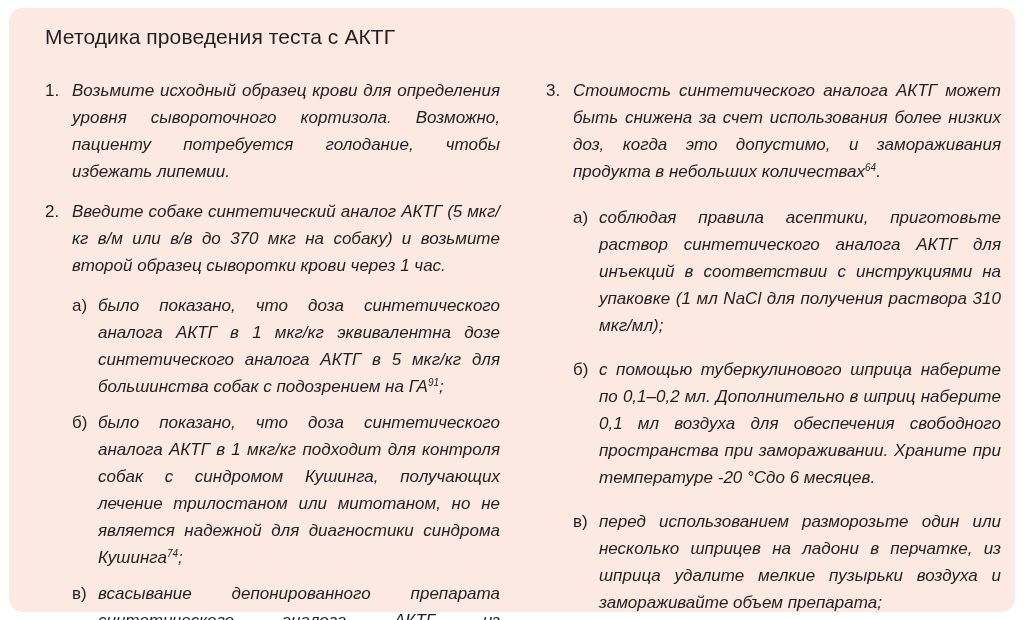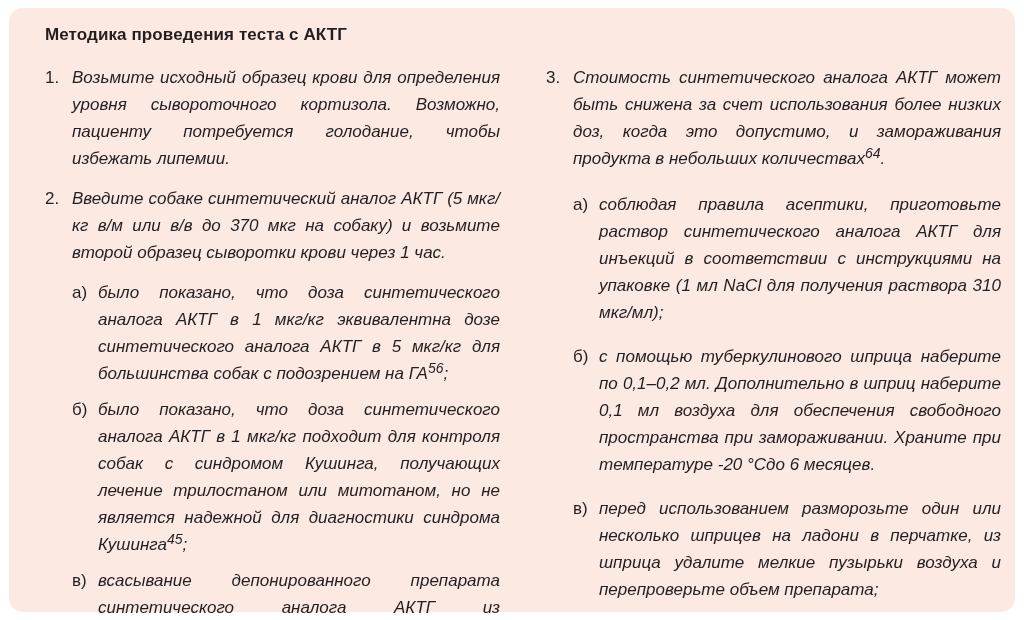--- a/index.html
+++ b/index.html
@@ -28,9 +28,9 @@
     color: #231f20;
   }
   .title {
-    font-size: 17px;
-    font-weight: bold;
-    margin: 0 0 19px 0;
+    font-size: 21px;
+    font-weight: normal;
+    margin: 0 0 28px 0;
     letter-spacing: 0.1px;
   }
   .columns {

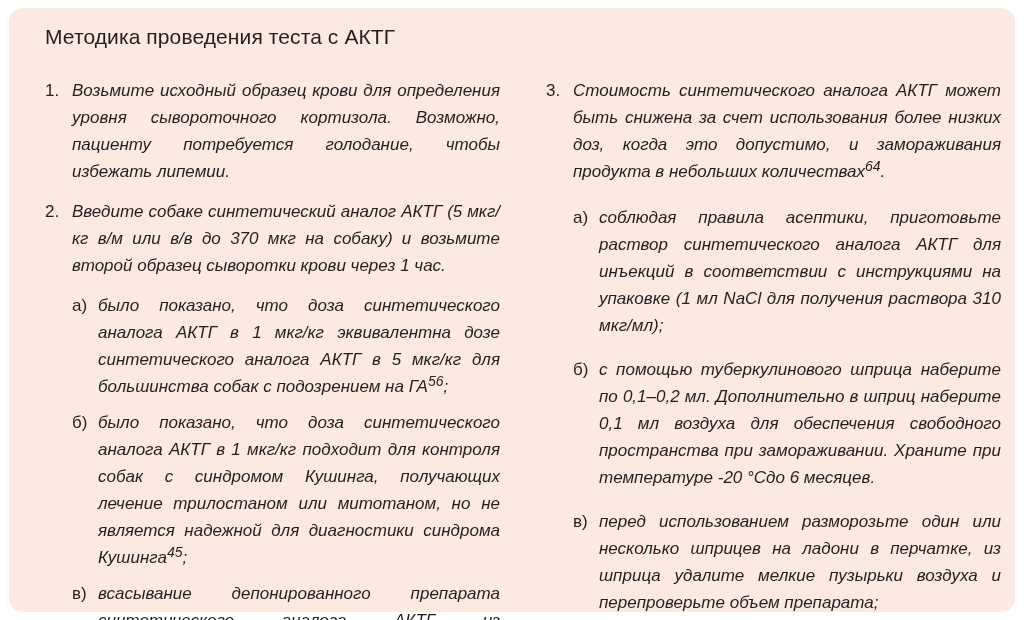--- a/index.html
+++ b/index.html
@@ -68,7 +68,7 @@
     font-style: italic;
   }
   .body sup {
-    font-size: 14px;
+    font-size: 10px;
     line-height: 0;
     vertical-align: baseline;
     position: relative;

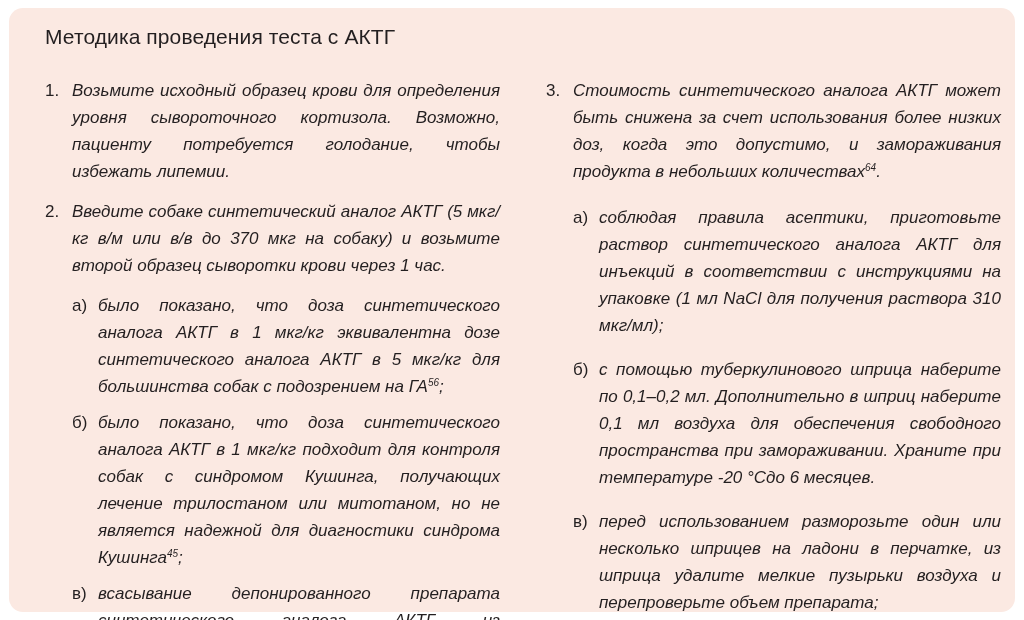--- a/index.html
+++ b/index.html
@@ -99,7 +99,7 @@
 
         <div class="subitem">
           <span class="marker">а)</span>
-          <p class="body"><span>было показано, что доза синтетического аналога АКТГ в 1 мкг/кг эквивалентна дозе синтетического аналога АКТГ в 5 мкг/кг для большинства собак с подозрением на ГА</span><sup>56</sup><span>;</span></p>
+          <p class="body"><span>было показано, что доза синтетического аналога АКТГ в 1 мкг/кг эквивалентна дозе синтетического аналога АКТГ в 5 мкг/кг для большинства собак с подозрением на ГА</span><sup>91</sup><span>;</span></p>
         </div>
 
         <div class="subitem">

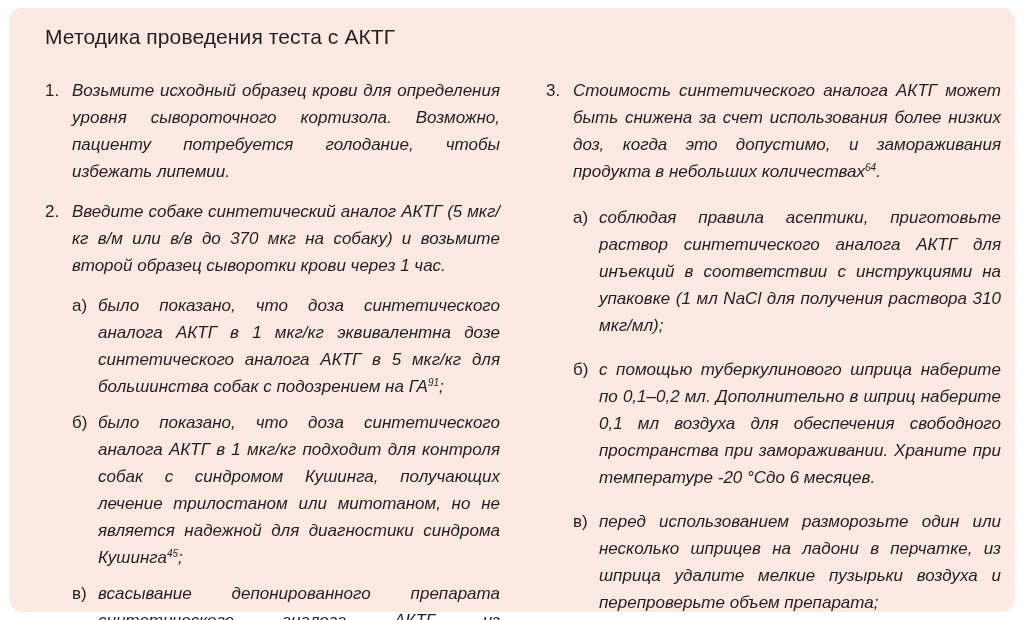--- a/index.html
+++ b/index.html
@@ -133,7 +133,7 @@
 
         <div class="subitem">
           <span class="marker">в)</span>
-          <p class="body">перед использованием разморозьте один или несколько шприцев на ладони в перчатке, из шприца удалите мелкие пузырьки воздуха и перепроверьте объем препарата;</p>
+          <p class="body">перед использованием разморозьте один или несколько шприцев на ладони в перчатке, из шприца удалите мелкие пузырьки воздуха и замораживайте объем препарата;</p>
         </div>
 
         <div class="subitem">

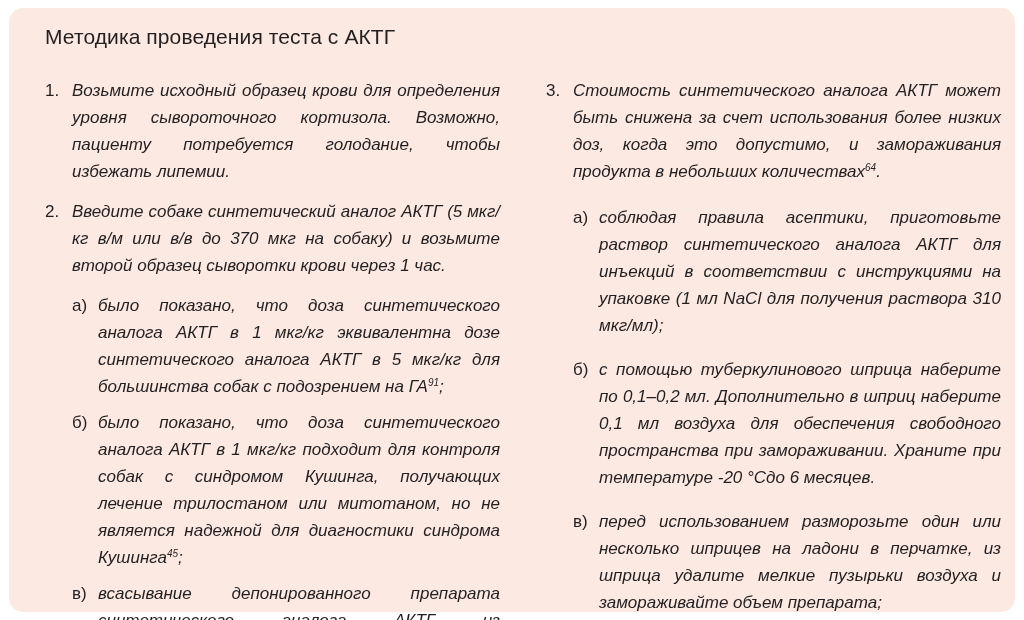--- a/index.html
+++ b/index.html
@@ -104,7 +104,7 @@
 
         <div class="subitem">
           <span class="marker">б)</span>
-          <p class="body"><span>было показано, что доза синтетического аналога АКТГ в 1 мкг/кг подходит для контроля собак с синдромом Кушинга, получающих лечение трилостаном или митотаном, но не является надежной для диагностики синдрома Кушинга</span><sup>45</sup><span>;</span></p>
+          <p class="body"><span>было показано, что доза синтетического аналога АКТГ в 1 мкг/кг подходит для контроля собак с синдромом Кушинга, получающих лечение трилостаном или митотаном, но не является надежной для диагностики синдрома Кушинга</span><sup>74</sup><span>;</span></p>
         </div>
 
         <div class="subitem">

